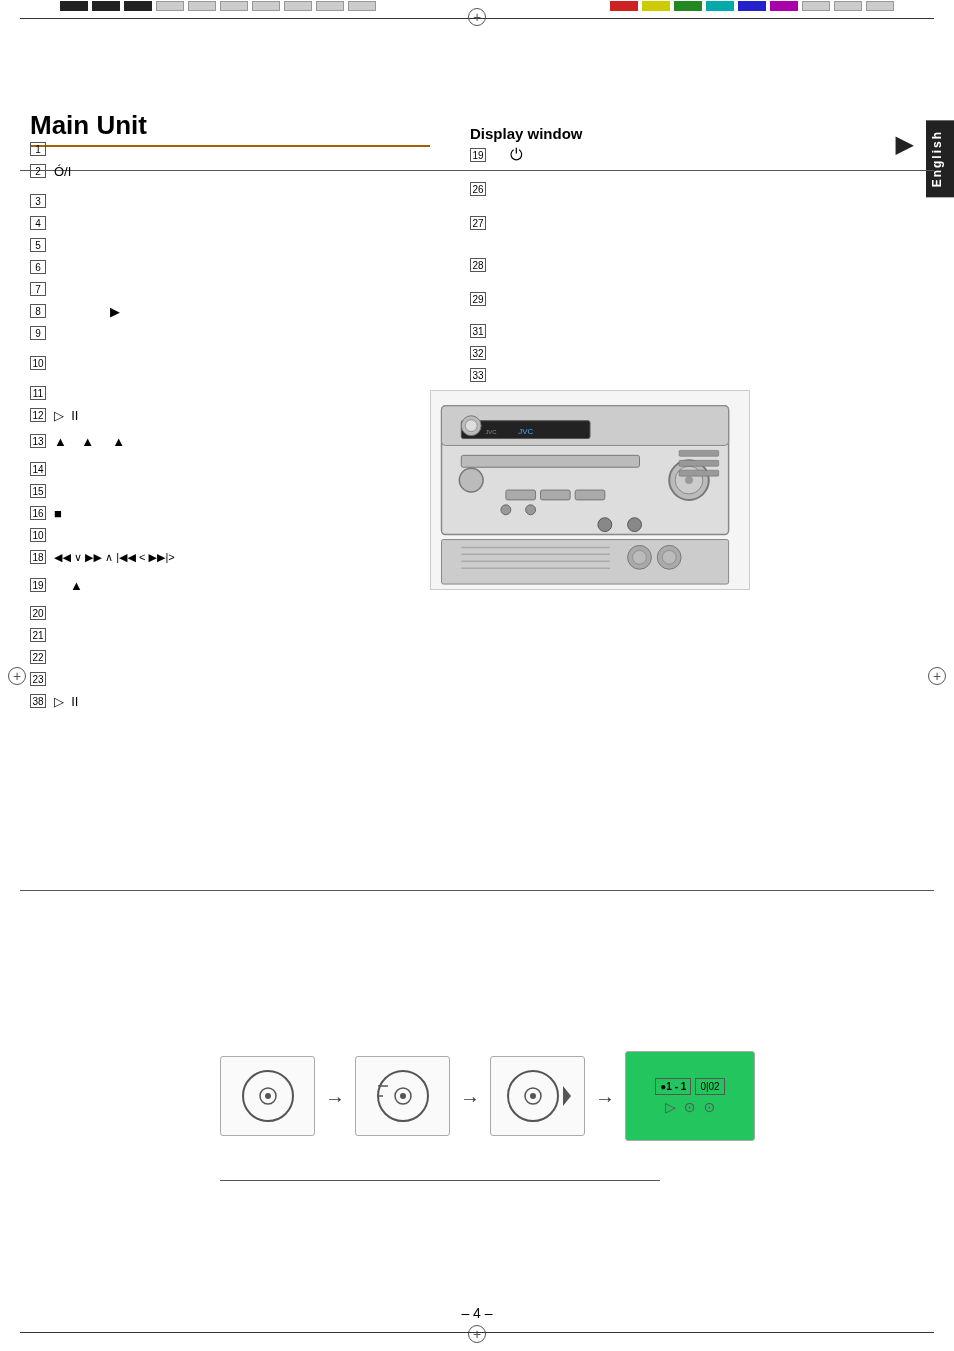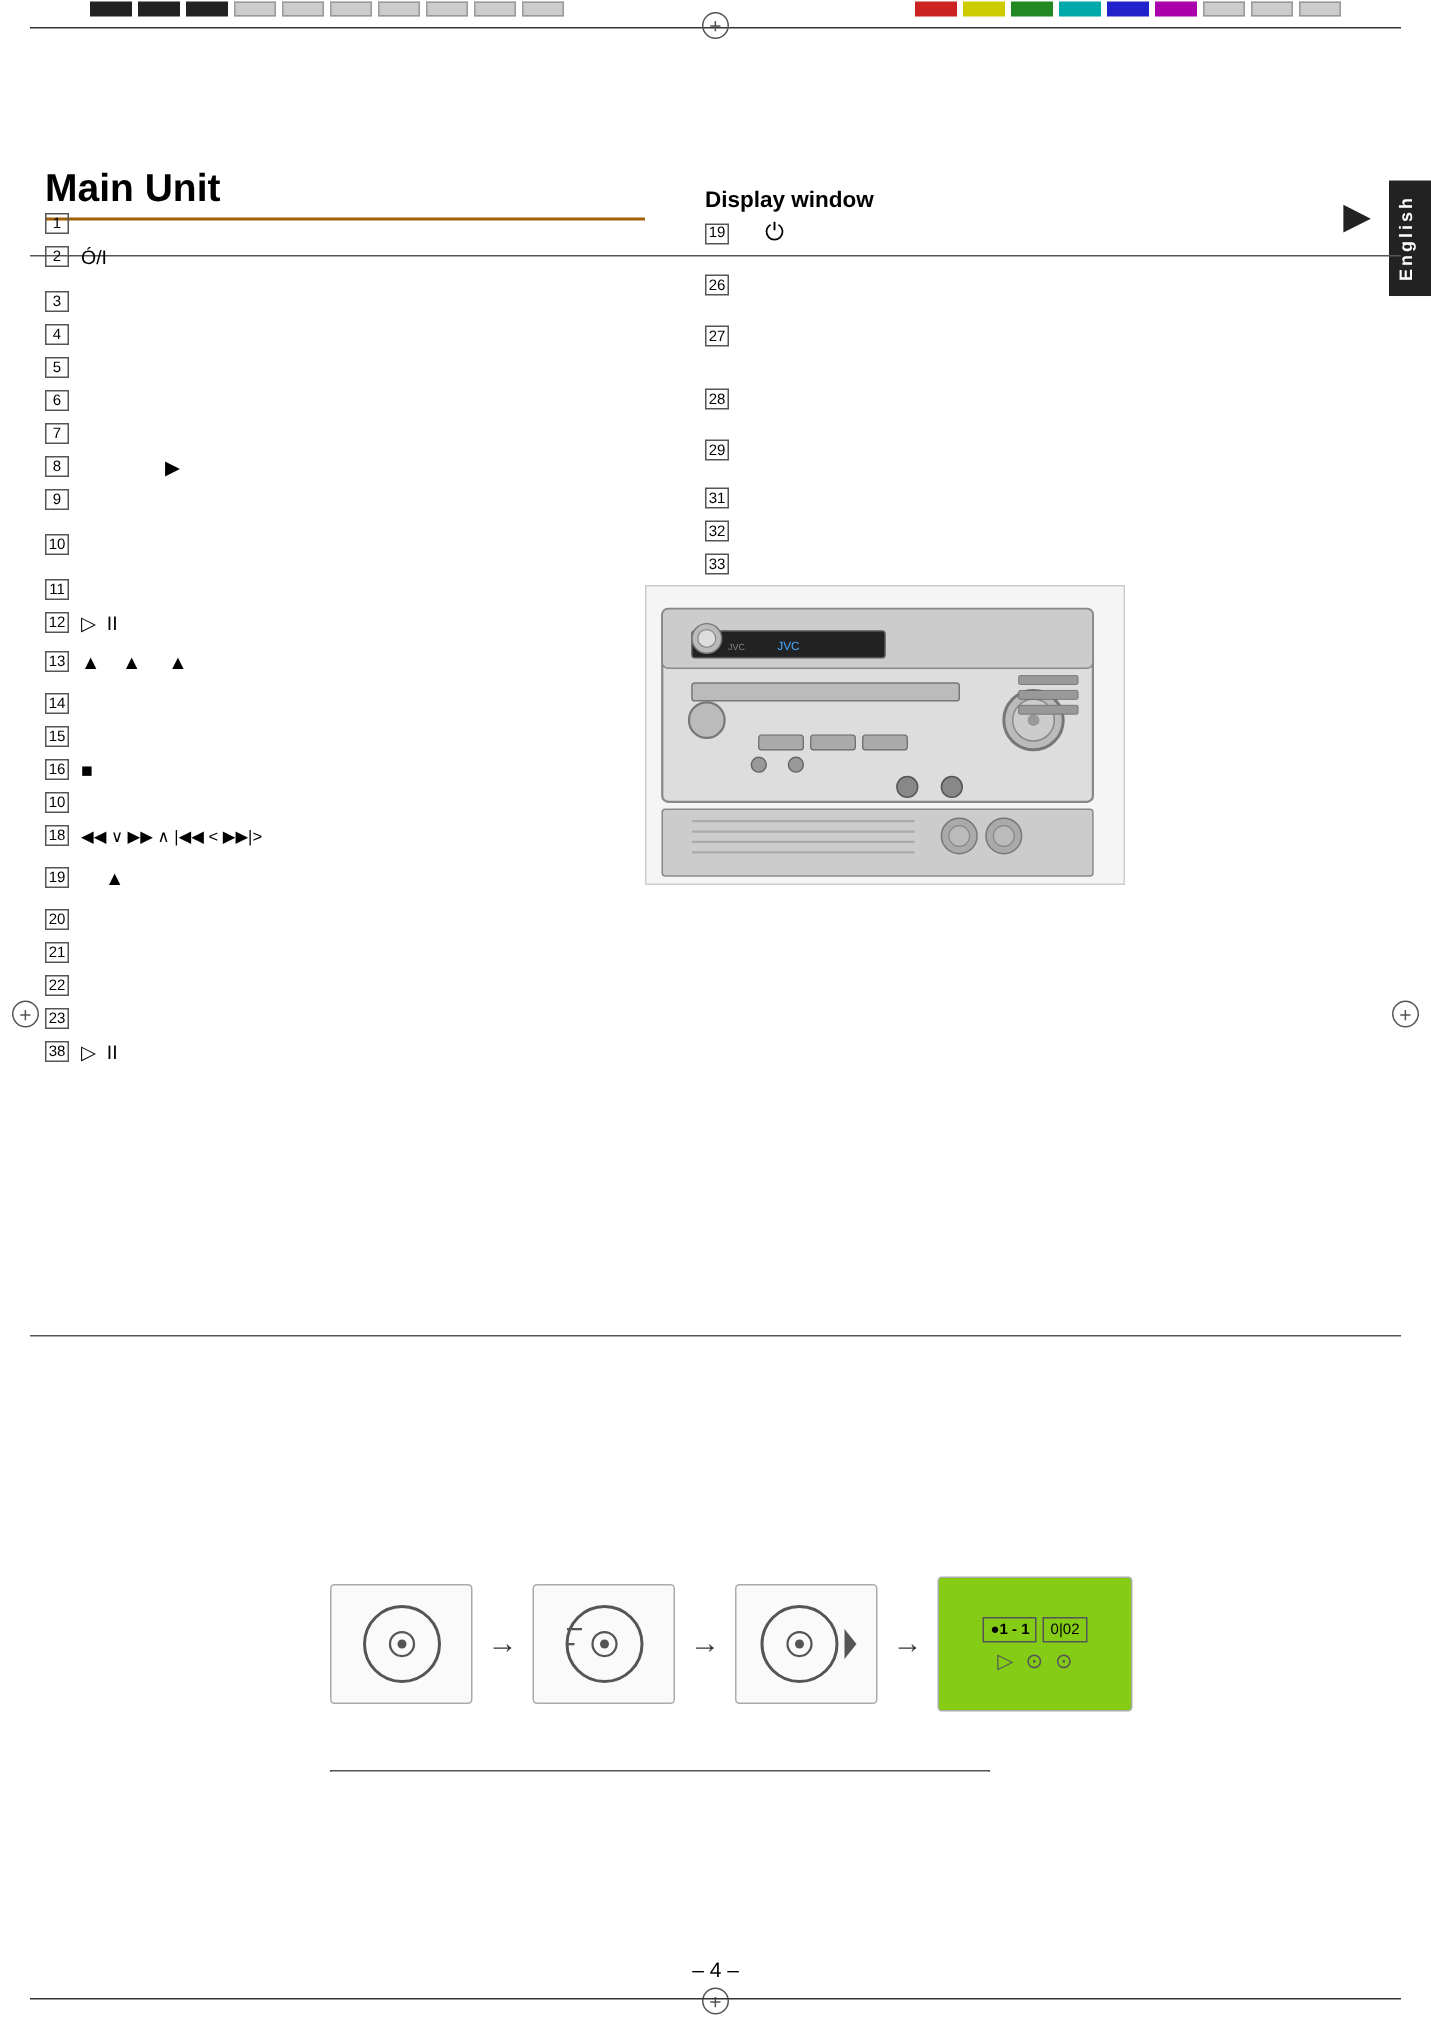--- a/index.html
+++ b/index.html
@@ -543,7 +543,7 @@
 
   <div class="flow-arrow">→</div>
 
-  <div style="border:1px solid #aaa; width:130px; height:90px; display:flex; align-items:center; justify-content:center; background:#84cc16; border-radius:3px; flex-direction:column; padding:4px;">
+  <div style="border:1px solid #aaa; width:130px; height:90px; display:flex; align-items:center; justify-content:center; background:#22c55e; border-radius:3px; flex-direction:column; padding:4px;">
     <div style="display:flex; gap:4px; margin-bottom:4px;">
       <div style="border:1px solid #555; padding:2px 4px; font-size:10px; font-weight:bold;">●1 - 1</div>
       <div style="border:1px solid #555; padding:2px 4px; font-size:10px;">0|02</div>

